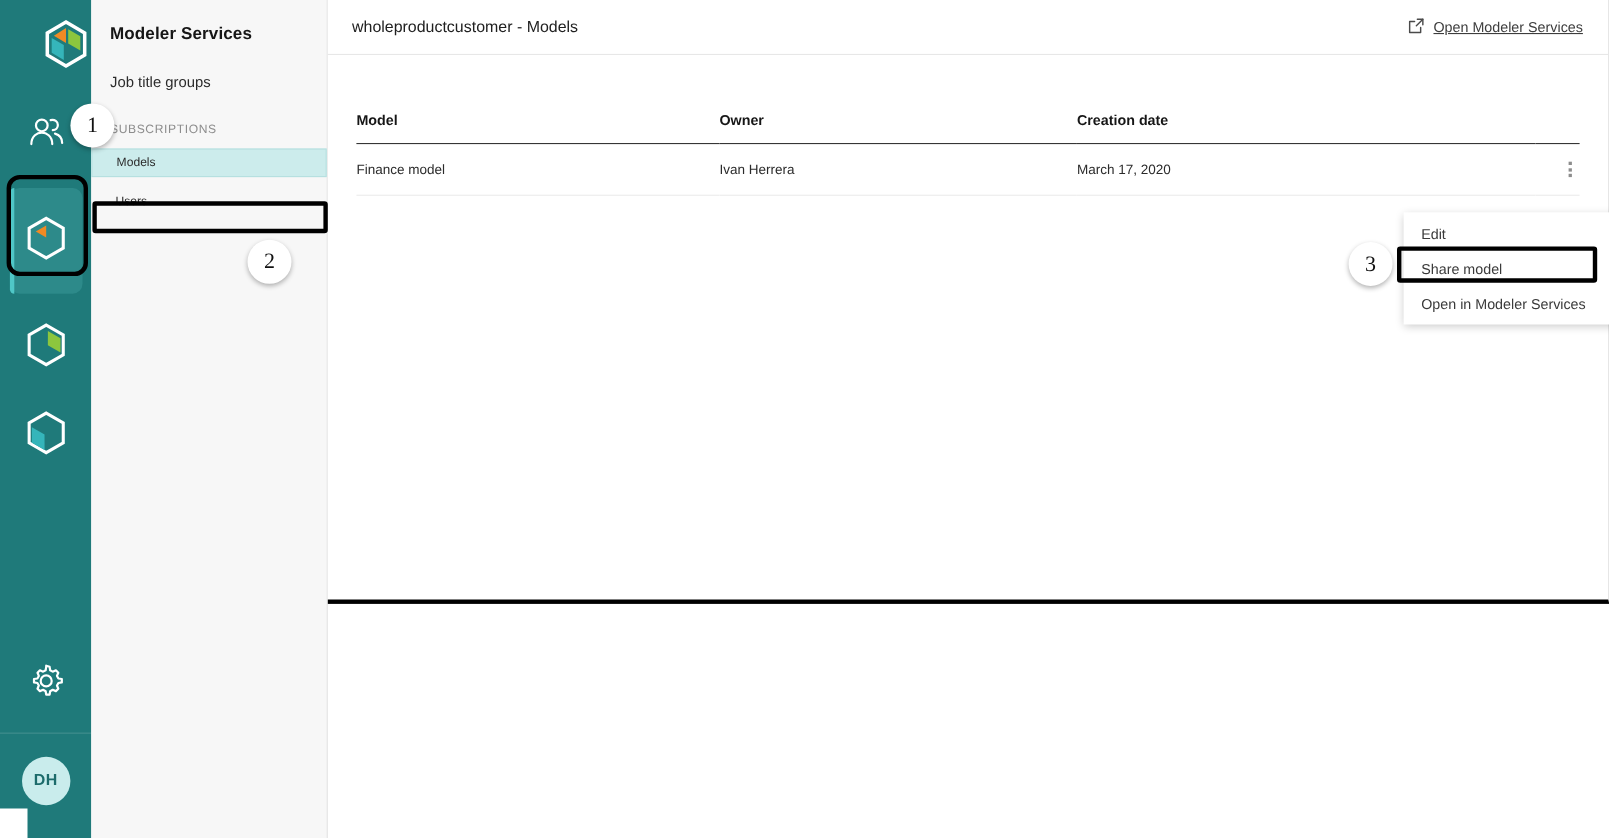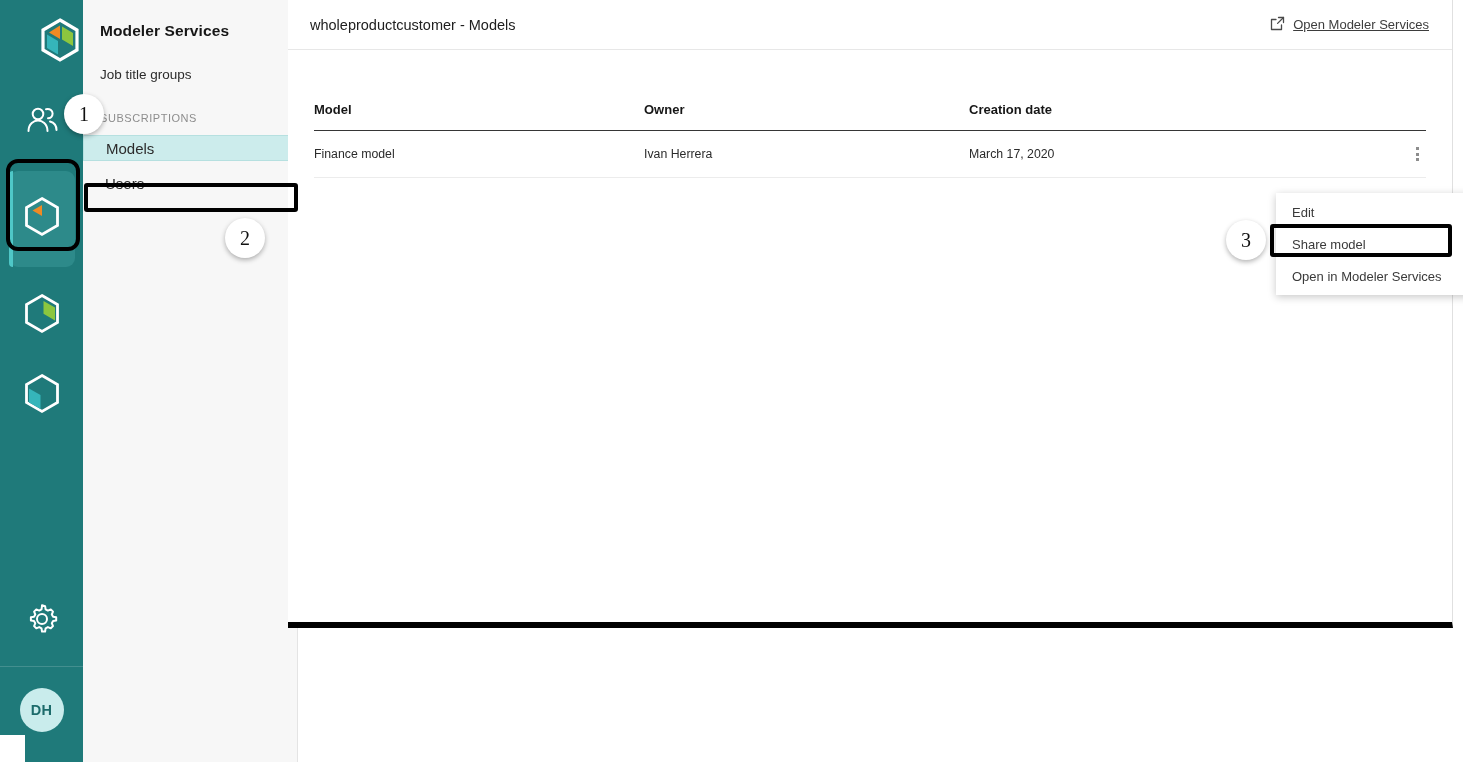--- a/index.html
+++ b/index.html
@@ -160,10 +160,10 @@
   
   .main {
     position: absolute;
-    left: 288px; top: 0;
-    width: 1165px; height: 628px;
-    background: #ffffff;
-    border-bottom: 6px solid #000000;
+    left: 298px; top: 0;
+    width: 1165px; height: 549px;
+    background: #ffffff;
+    border-bottom: 4px solid #000000;
     border-right: 1px solid #e0e0e0;
   }
   .main-header {

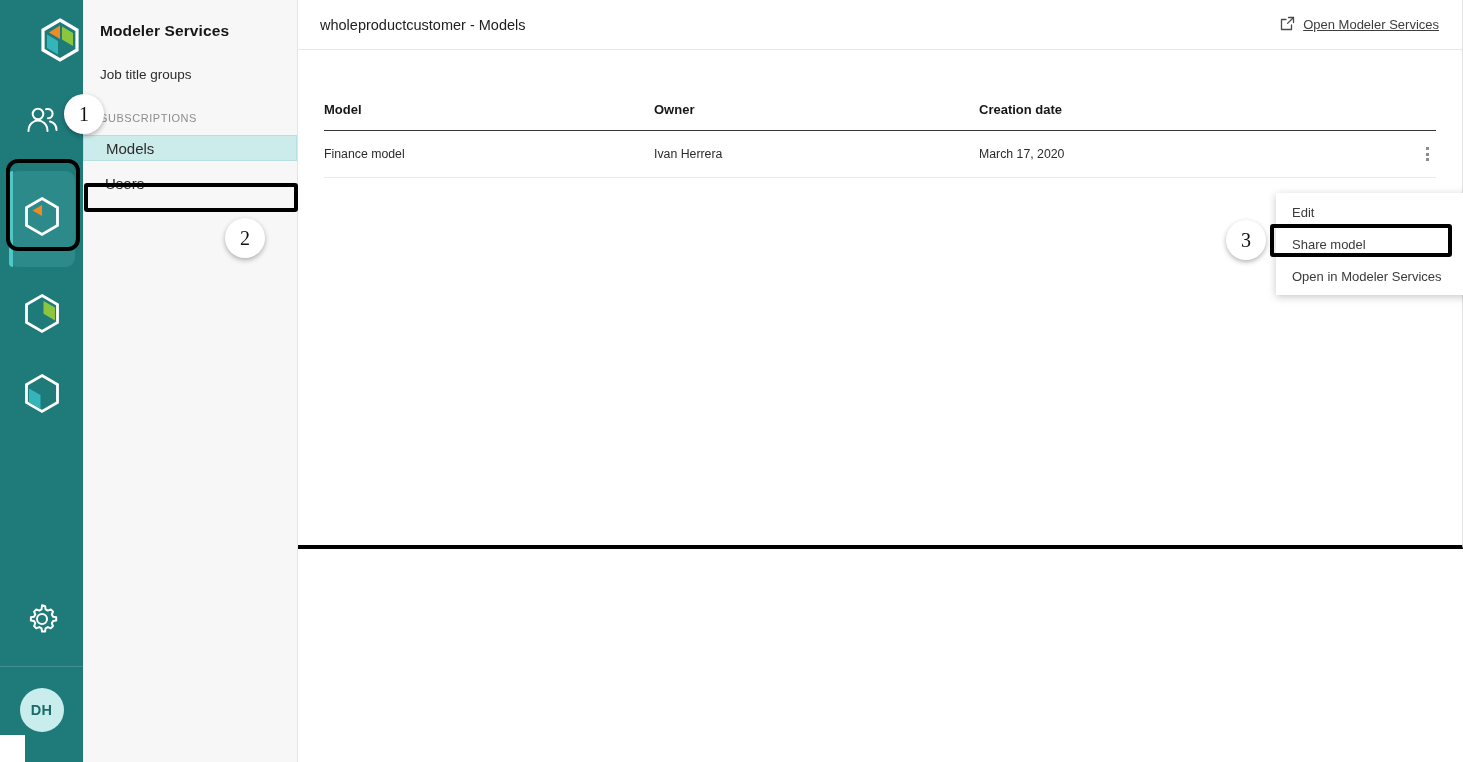--- a/index.html
+++ b/index.html
@@ -145,7 +145,7 @@
   }
   .nav-sub-items { margin-top: 11px; }
   .nav-sub-item {
-    font-size: 15px;
+    font-size: 11px;
     color: #2b2b2b;
     height: 26px;
     display: flex; align-items: center;

